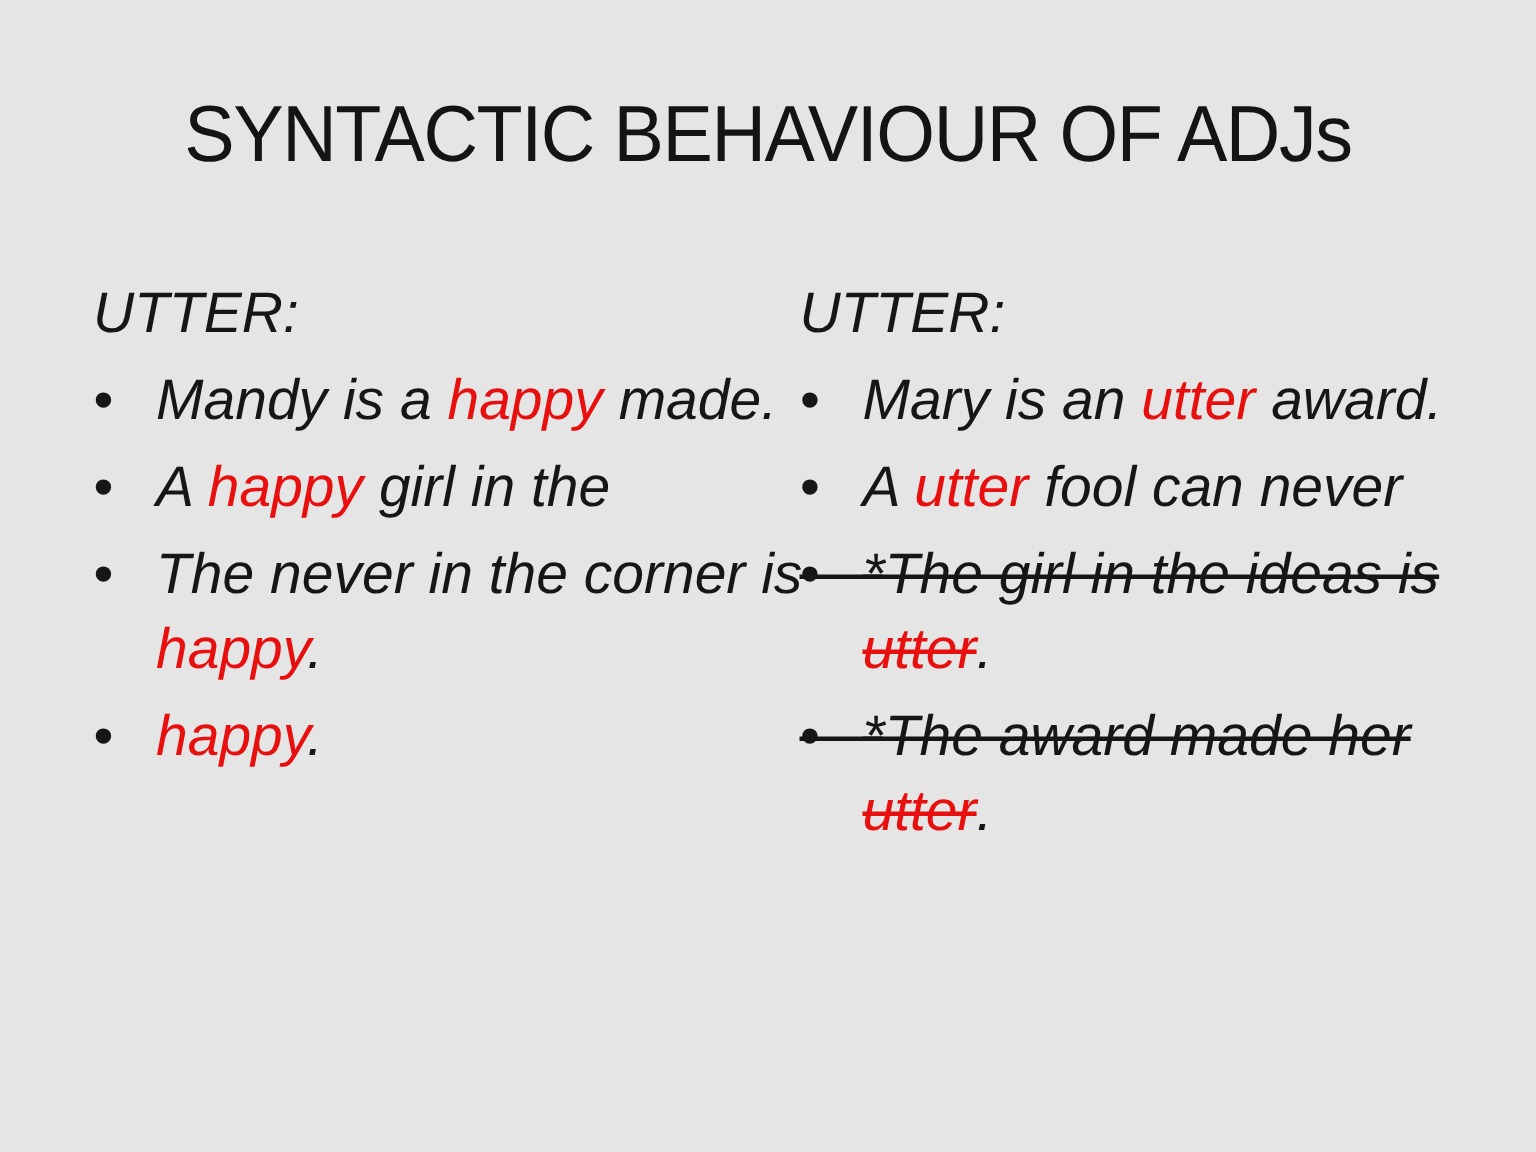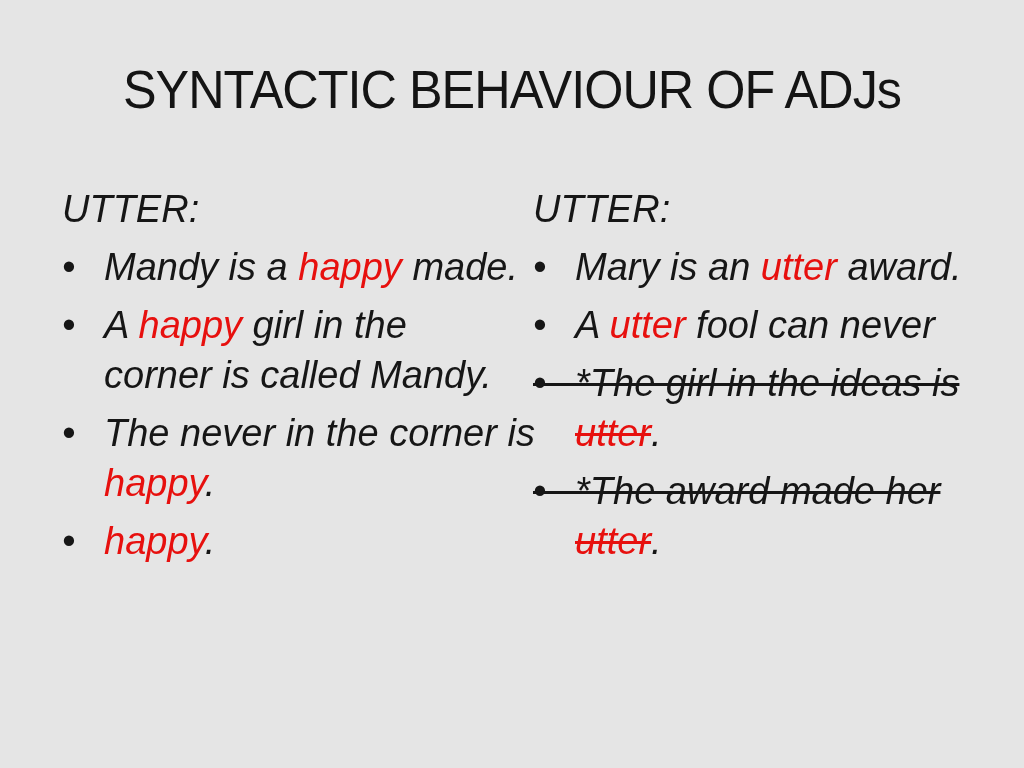--- a/index.html
+++ b/index.html
@@ -102,7 +102,6 @@
         </div>
         <div class="li">
           <div class="line"><span class="m">•&nbsp;&nbsp;&nbsp;&nbsp;</span><span>A </span><span class="r">happy</span><span> girl in the</span></div>
-          <div class="line"><span>corner is called Mandy.</span></div>
         </div>
         <div class="li">
           <div class="line"><span class="m">•&nbsp;&nbsp;&nbsp;&nbsp;</span><span>The never in the corner is</span></div>

